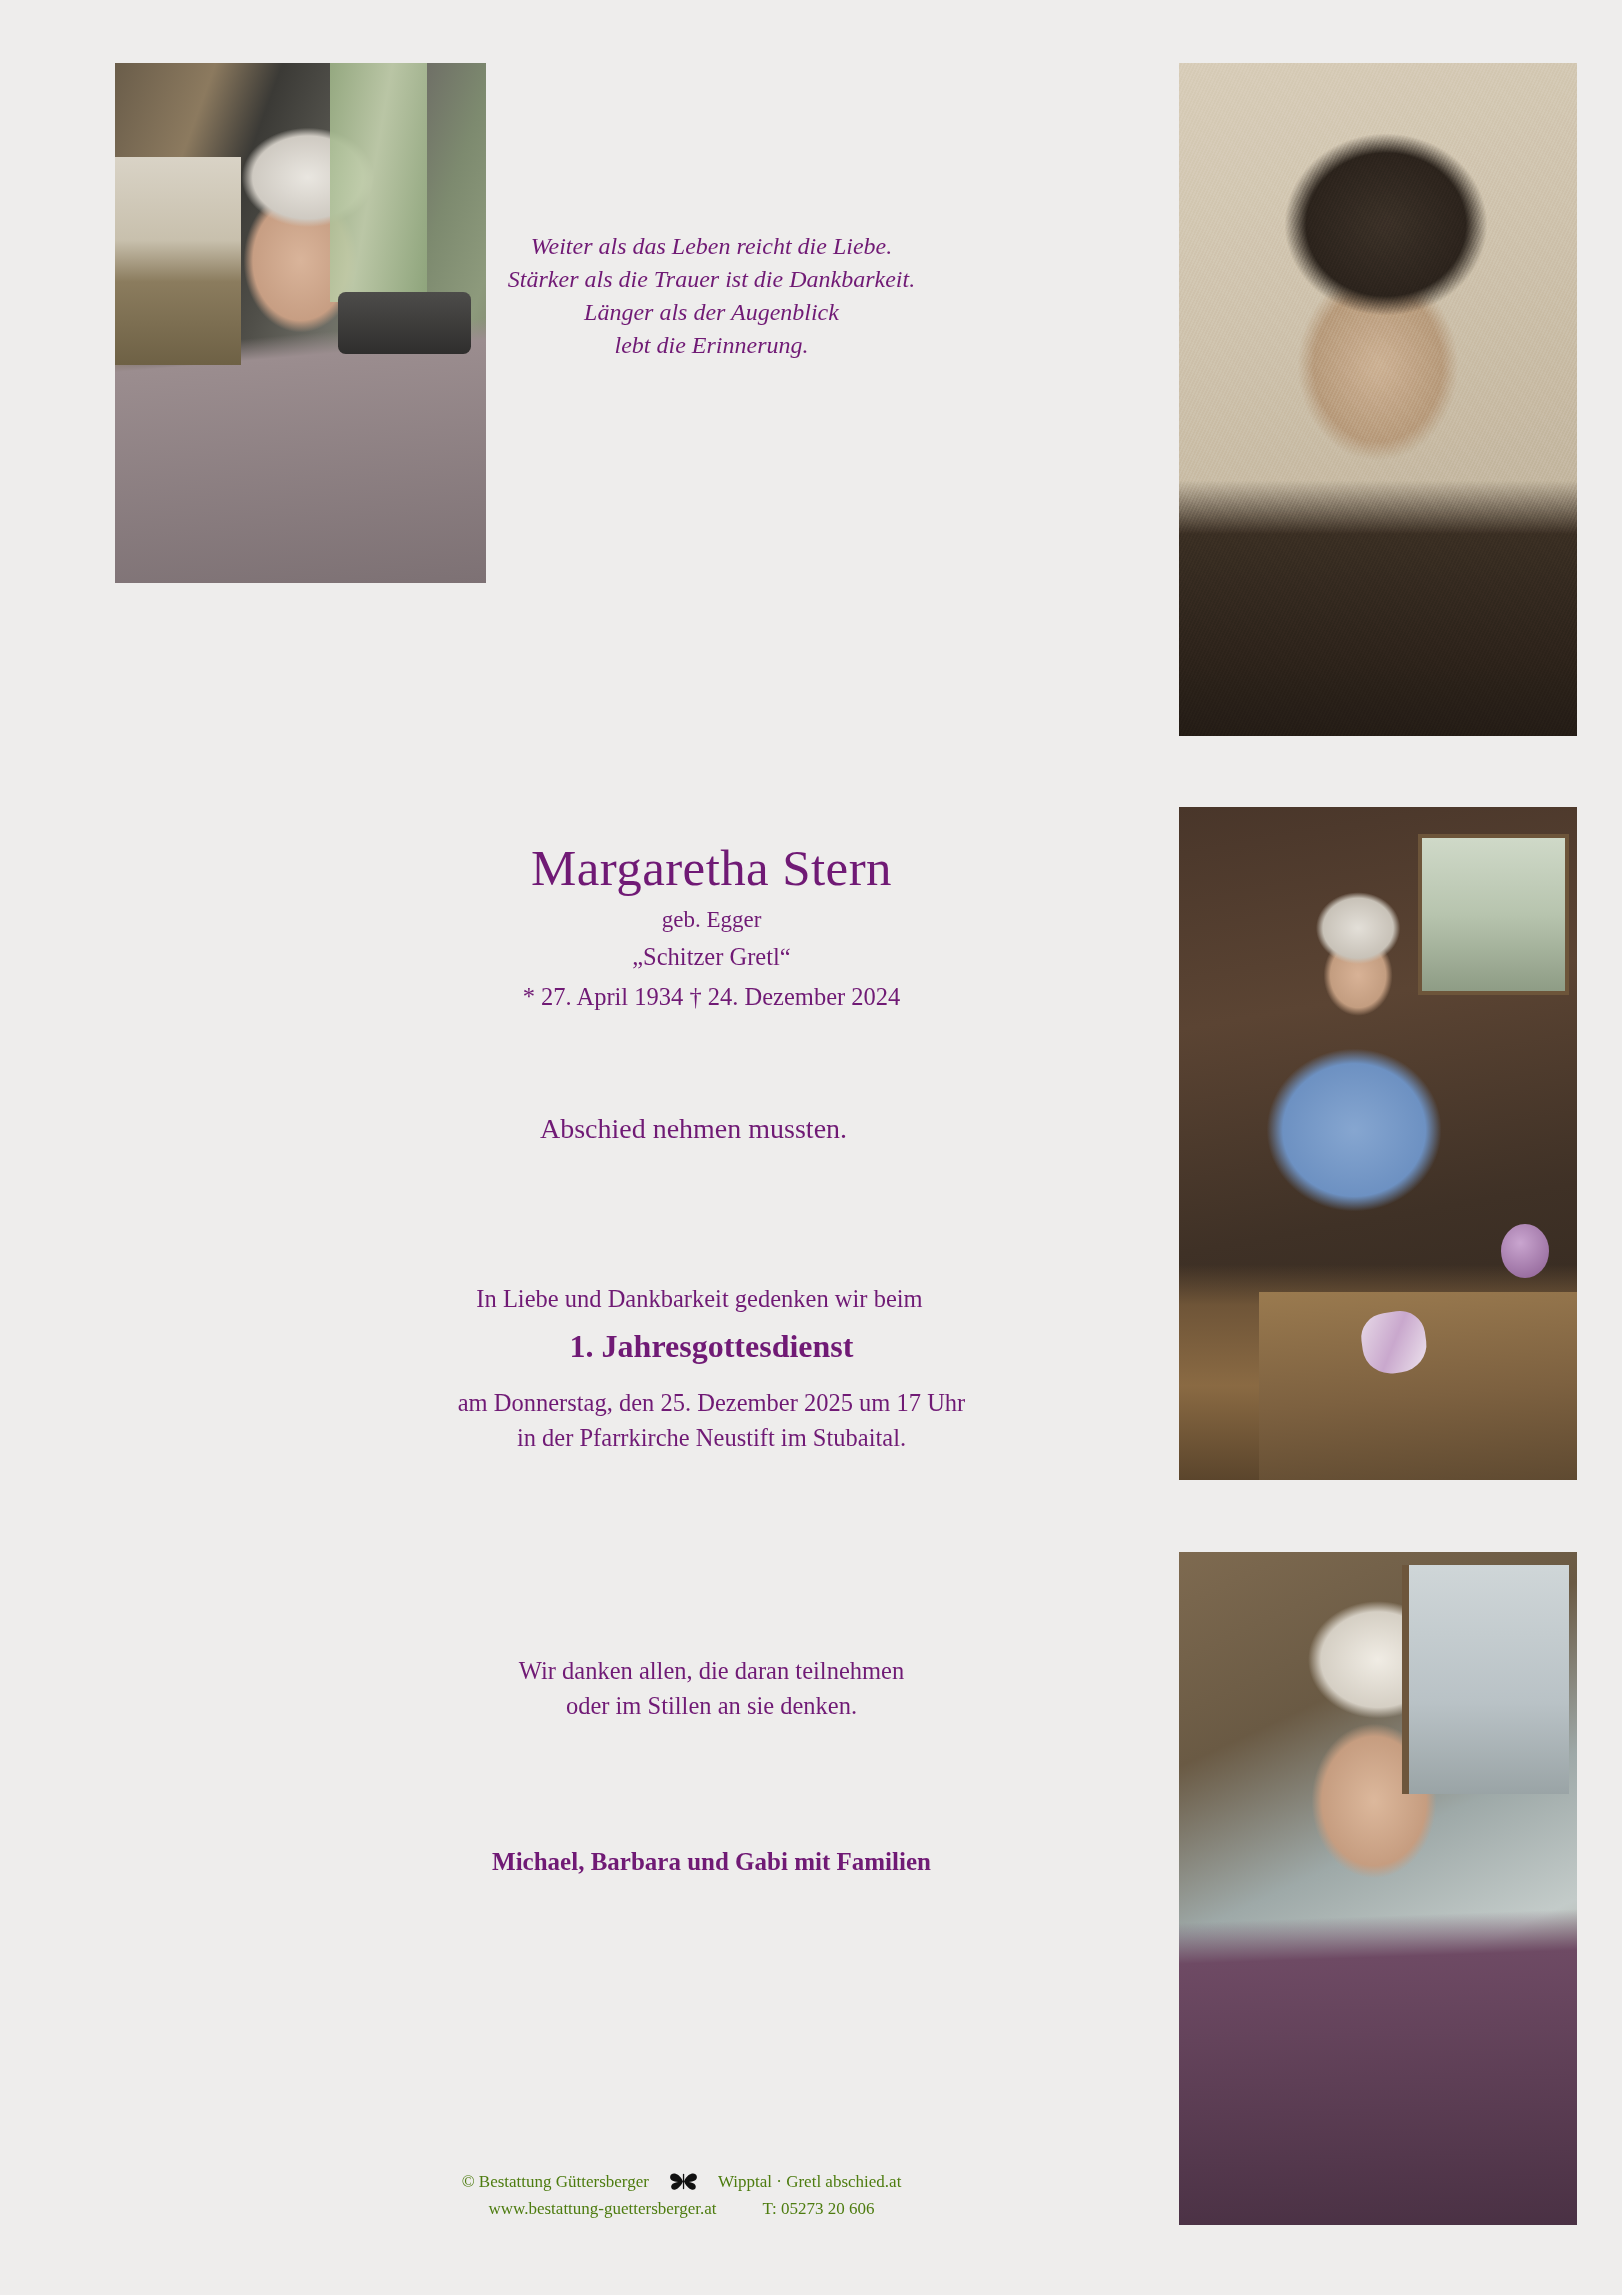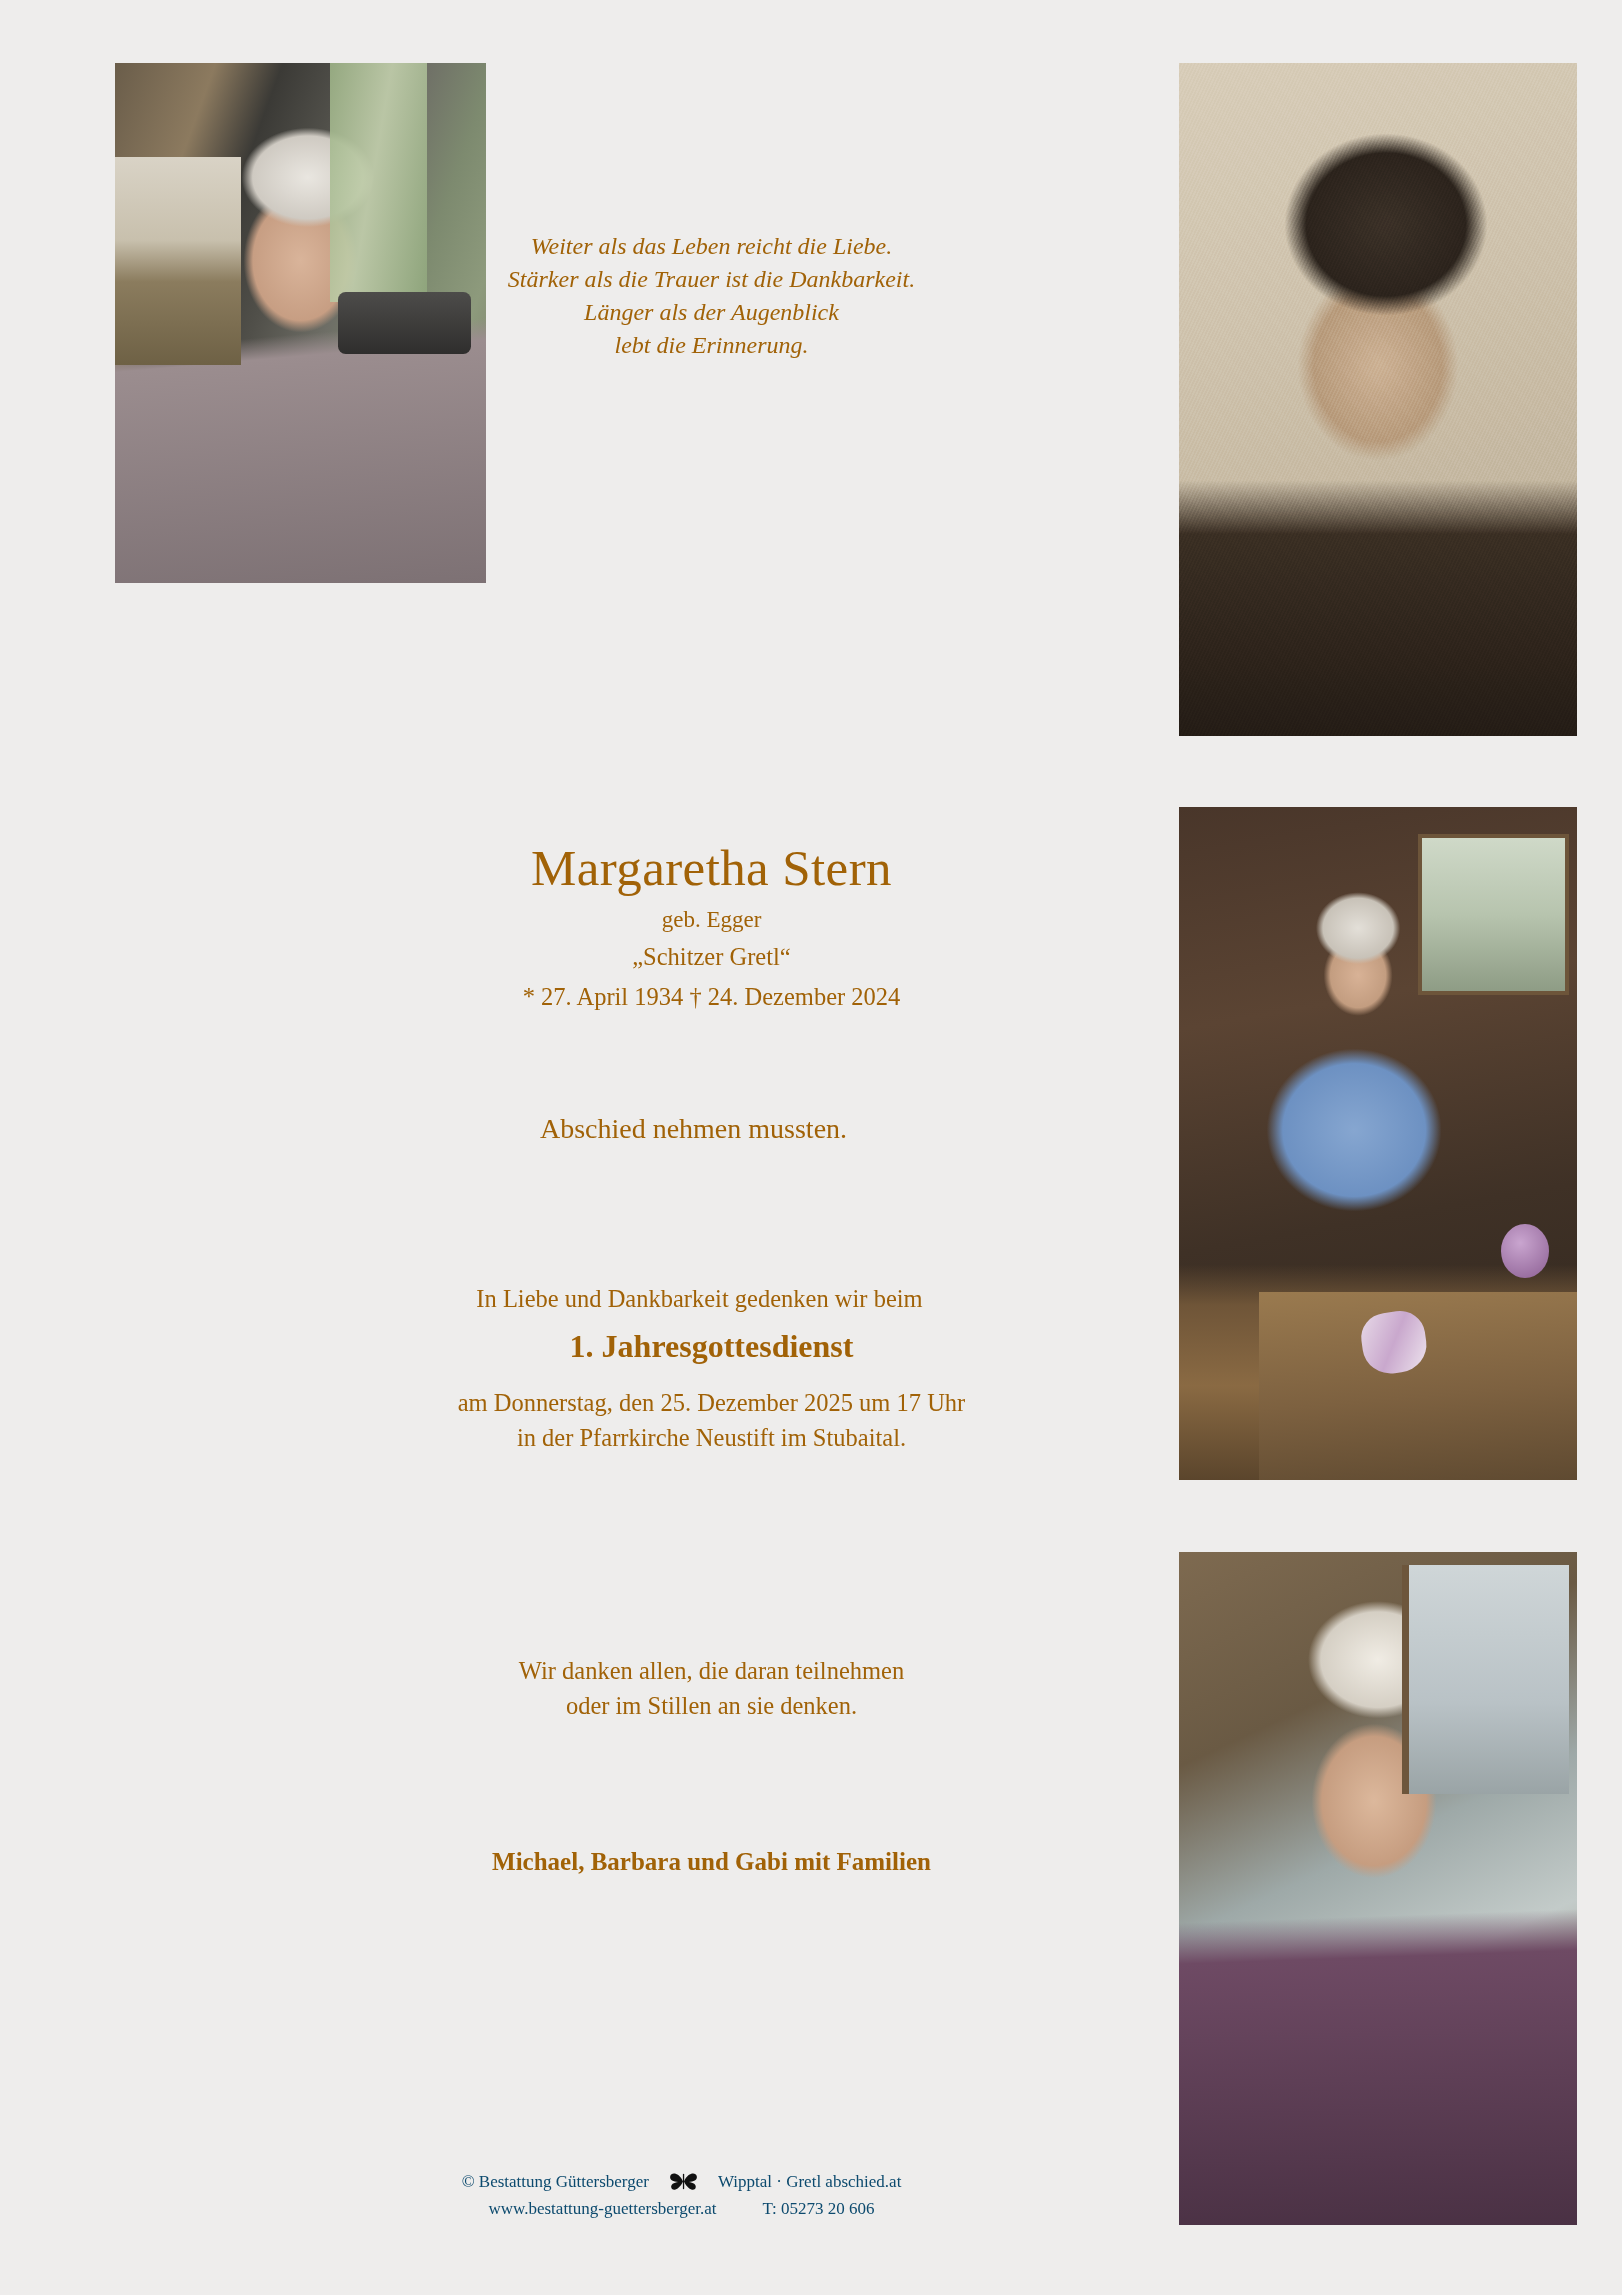--- a/index.html
+++ b/index.html
@@ -141,7 +141,7 @@
   .txt-block {
     position: absolute;
     text-align: center;
-    color: #a16207;
+    color: #701a75;
   }
 
   #verse {

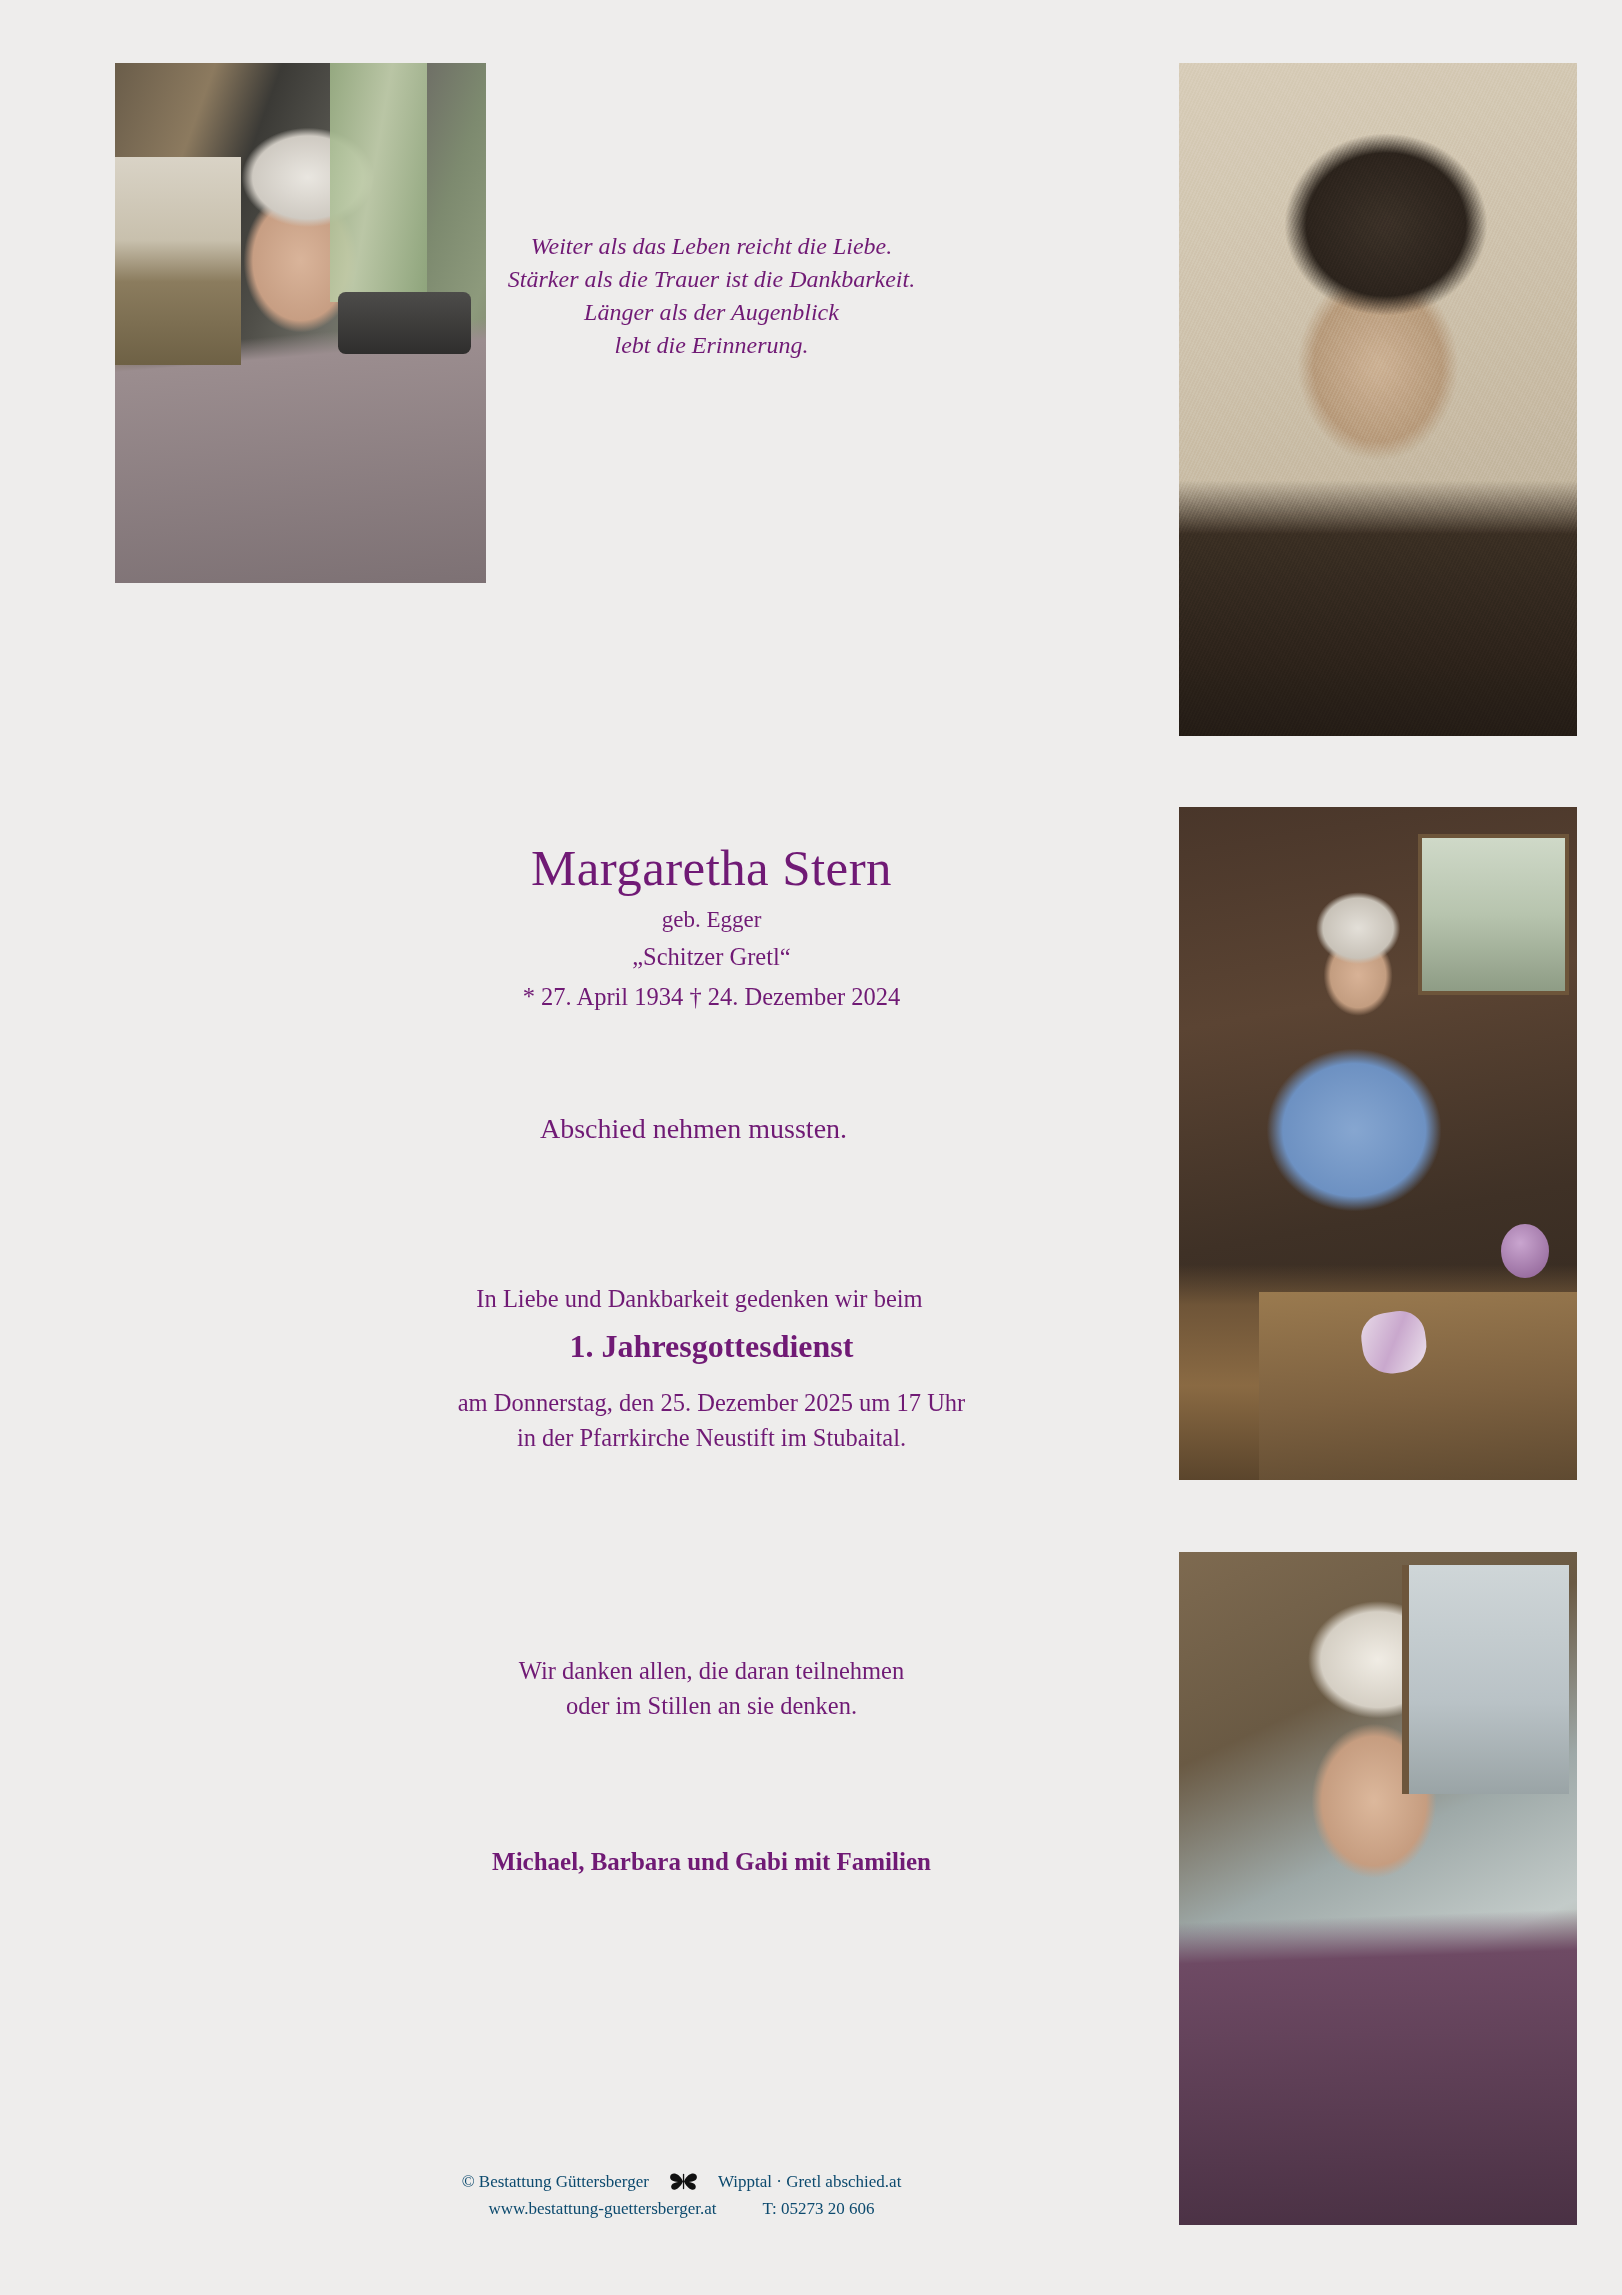--- a/index.html
+++ b/index.html
@@ -214,7 +214,7 @@
     position: absolute;
     left: 253px; top: 2170px; width: 857px;
     font-size: 17px;
-    color: #0c4a6e;
+    color: #4d7c0f;
     text-align: center;
   }
   #footer .line1 {

